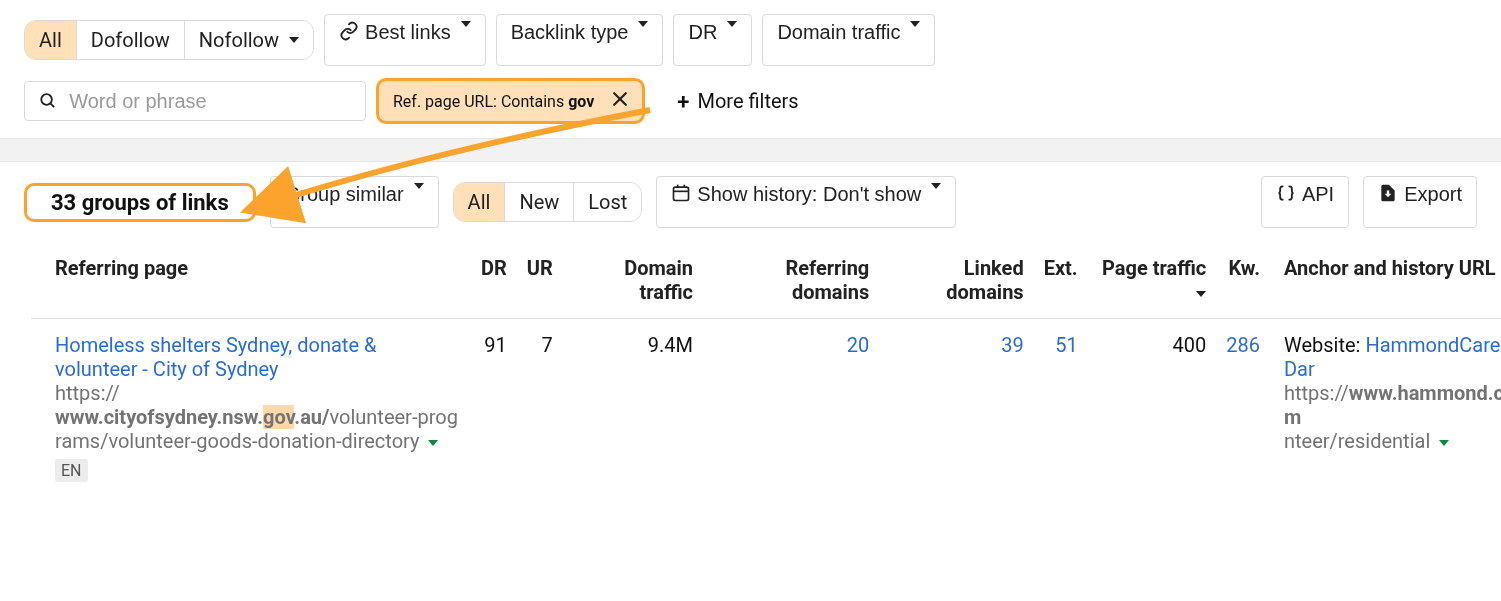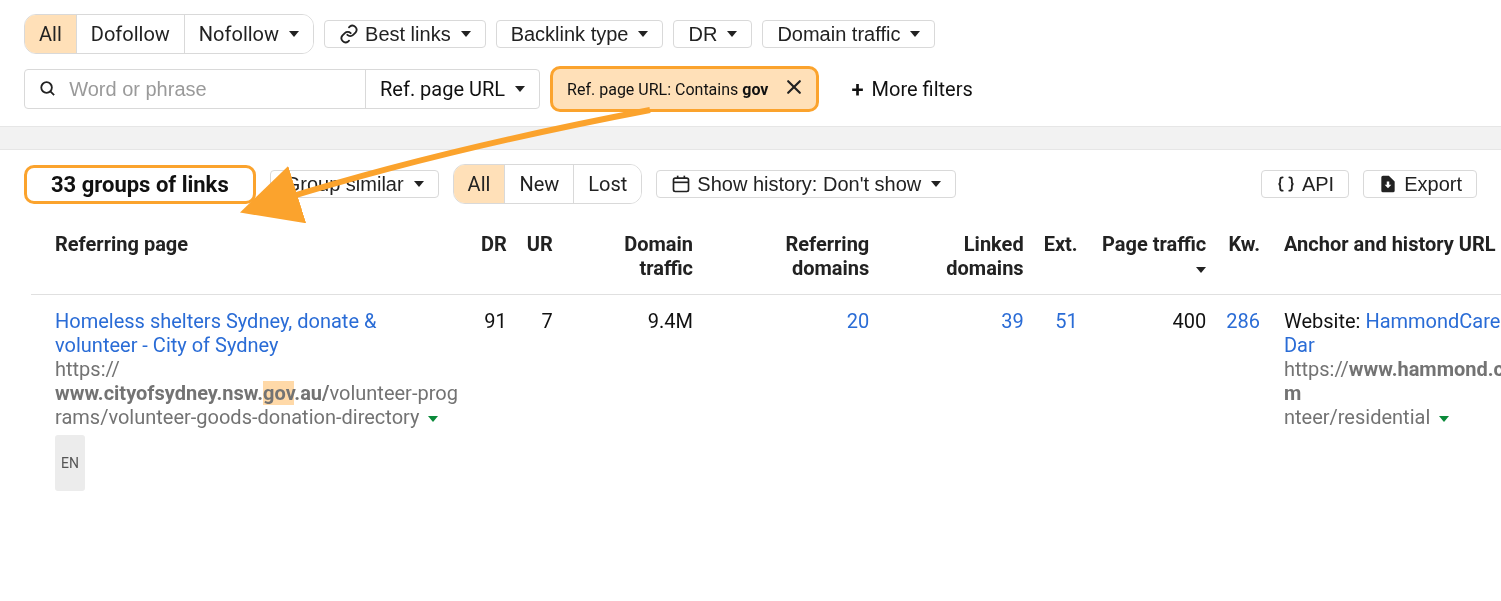--- a/index.html
+++ b/index.html
@@ -24,7 +24,7 @@
 
   .btn {
     display: inline-flex;
-    align-items: center;
+    align-items: flex-start;
     gap: 6px;
     border: 1px solid #d9d9d9;
     background: #fff;
@@ -33,7 +33,7 @@
     font-size: 20px;
     color: #222;
     cursor: pointer;
-    height: 28px;
+    height: 52px;
   }
 
   .seg {

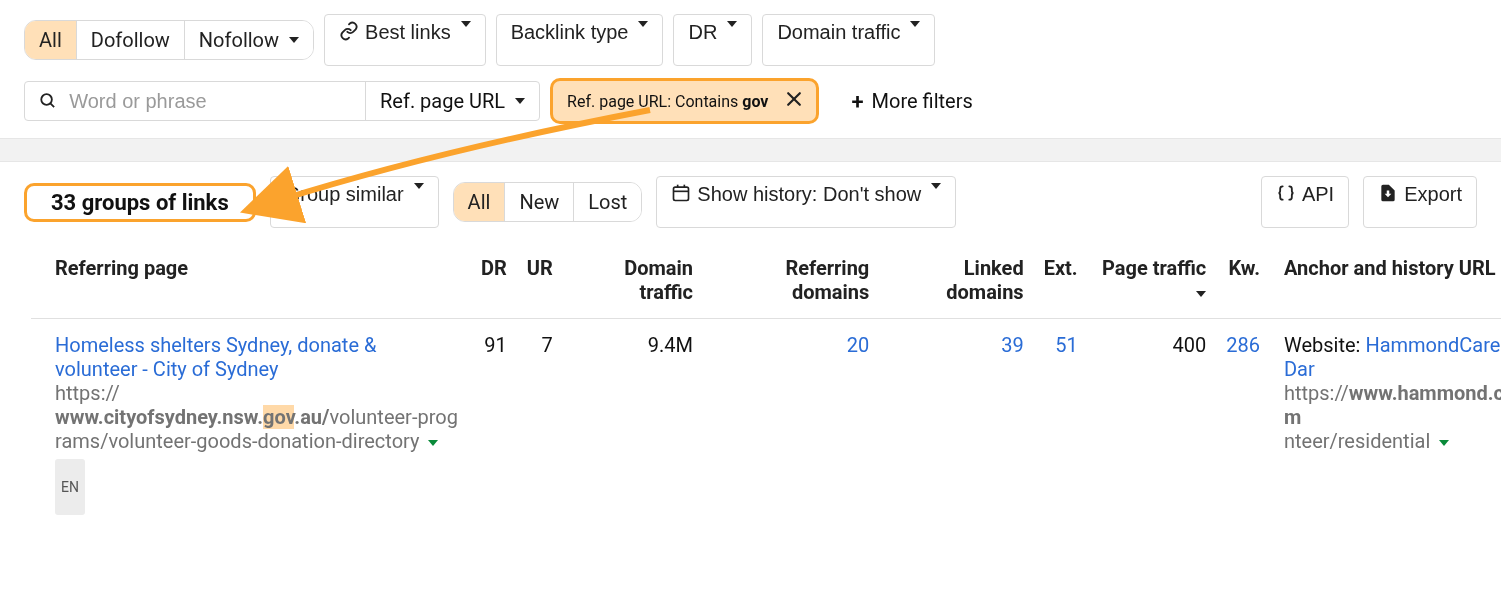--- a/index.html
+++ b/index.html
@@ -274,10 +274,6 @@
             <line x1="20" y1="20" x2="15" y2="15"></line>
           </svg>
         <input type="text" placeholder="Word or phrase" style="">
-      </div>
-      <div class="search-right">
-        <span>Ref. page URL</span>
-        <span class="caret"></span>
       </div>
     </div>
 

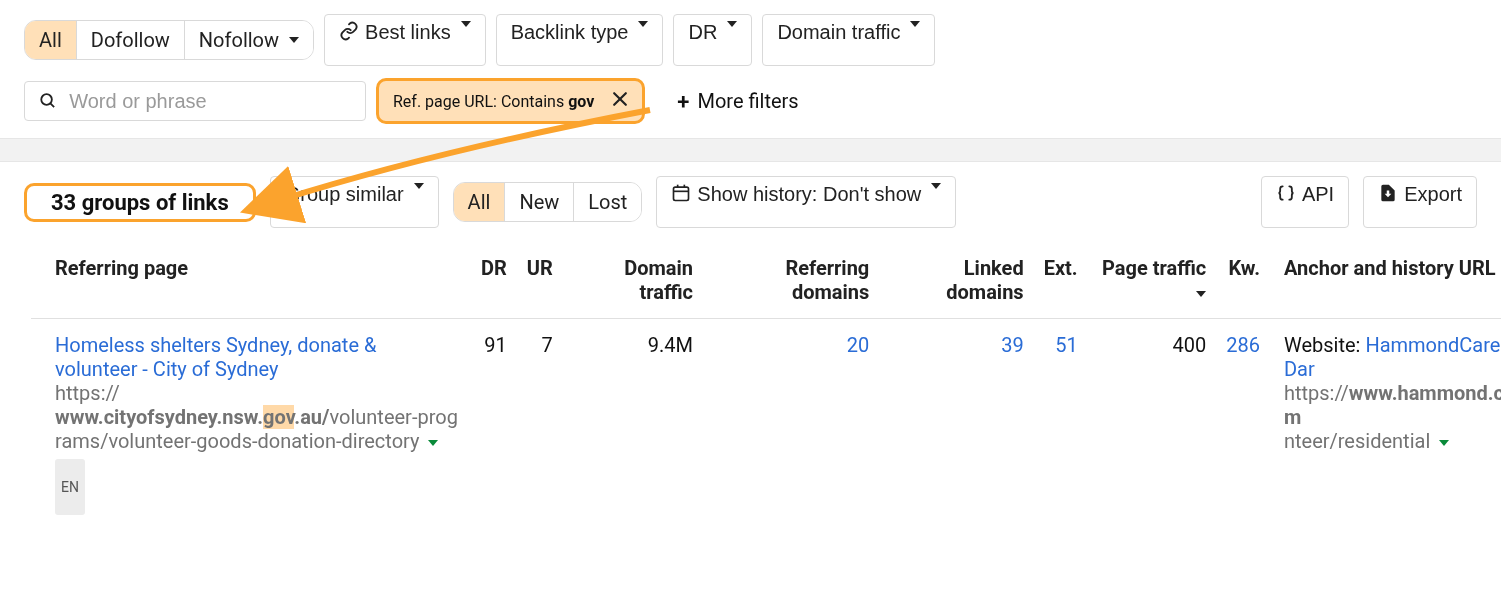--- a/index.html
+++ b/index.html
@@ -200,8 +200,8 @@
     display: inline-block;
     background: #ececec;
     color: #555;
-    font-size: 14px;
-    padding: 20px 6px;
+    font-size: 16px;
+    padding: 2px 6px;
     border-radius: 3px;
     margin-top: 6px;
   }

